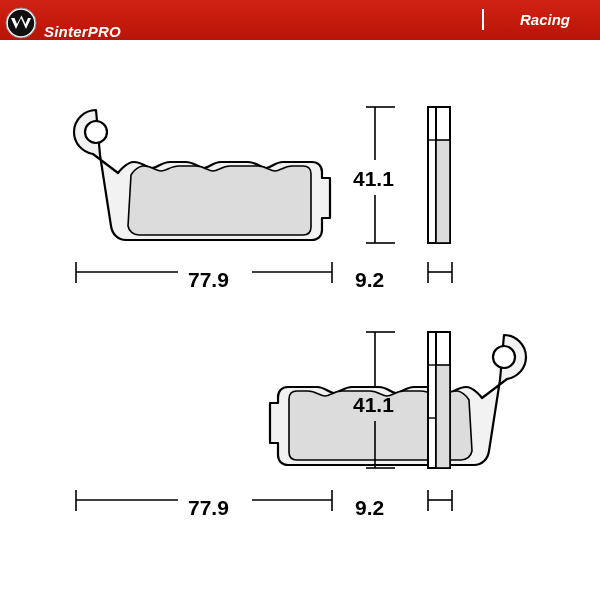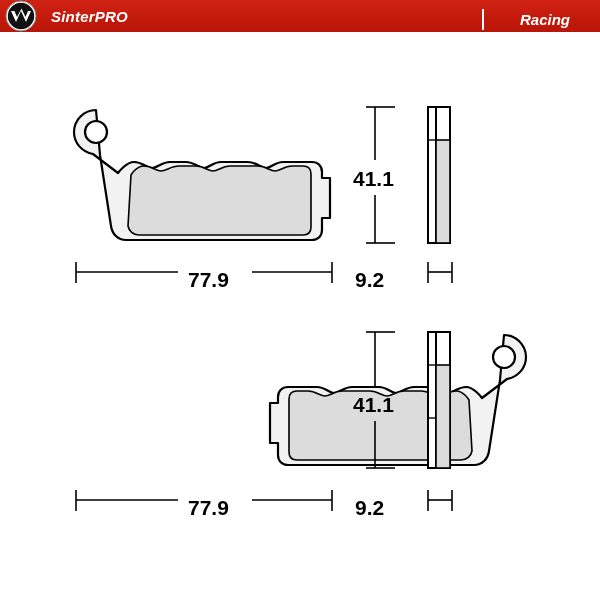--- a/index.html
+++ b/index.html
@@ -21,13 +21,12 @@
     position: absolute;
     left: 0; top: 0;
     width: 600px;
-    height: 32px;
+    height: 40px;
     background: #d01e10;
     background: linear-gradient(180deg, #cf2214 0%, #c41a0c 55%, #b81508 100%);
     display: flex;
-    align-items: center;
+    align-items: flex-end;
     overflow: hidden;
-    gap: 7px;
   }
   .header-logo {
     width: 34px;

